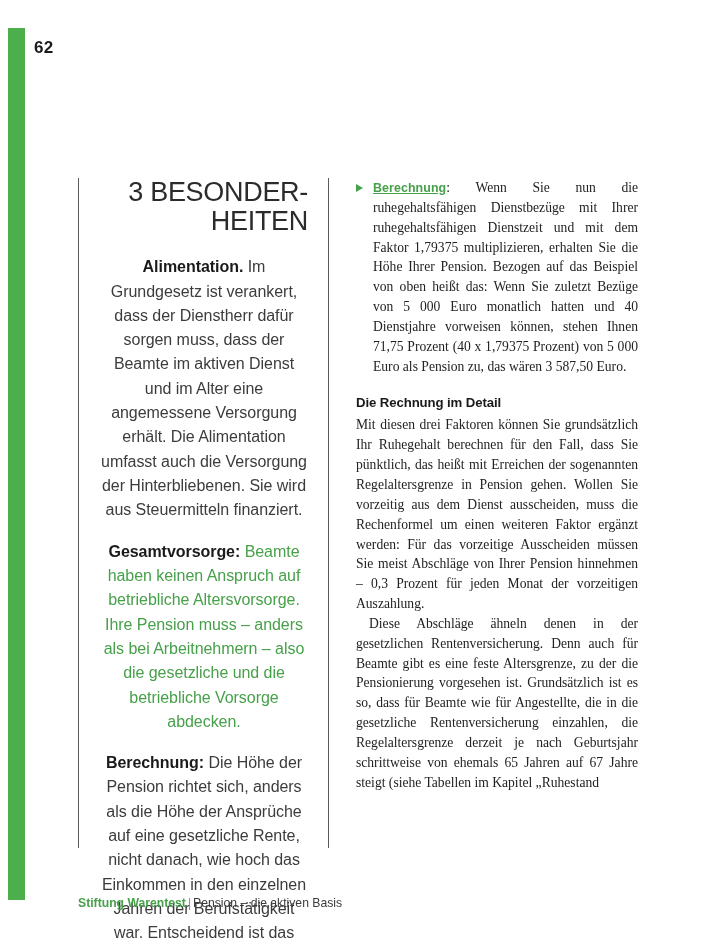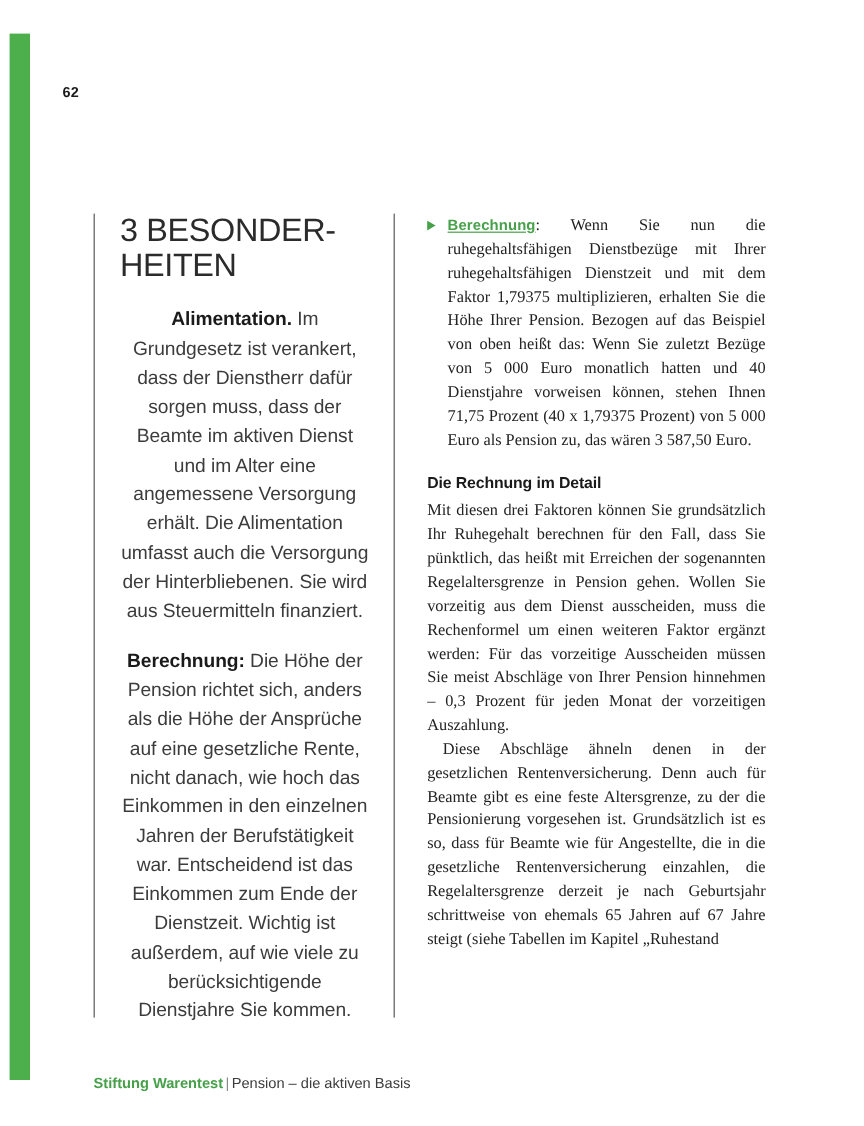--- a/index.html
+++ b/index.html
@@ -29,13 +29,12 @@
   
   .folio {
     position: absolute;
-    left: 52px;
+    left: 34px;
     top: 38px;
-    font-size: 12px;
+    font-size: 17px;
     font-weight: bold;
     color: #1a1a1a;
     letter-spacing: 0.2px;
-    margin-top: 32px;
   }
 
   

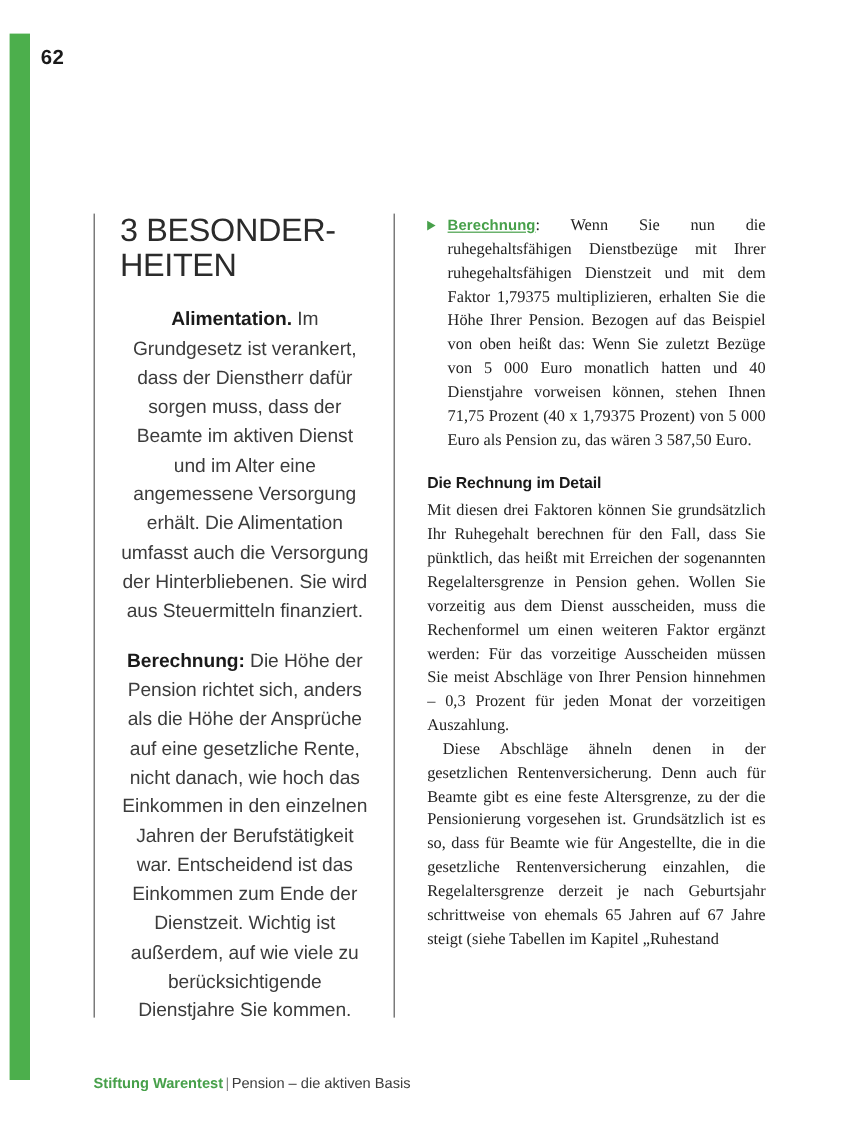--- a/index.html
+++ b/index.html
@@ -73,7 +73,7 @@
     color: #2b2b2b;
     margin: 0 0 20px 0;
     letter-spacing: -0.3px;
-    text-align: left;
+    text-align: right;
   }
 
   .lead-para {

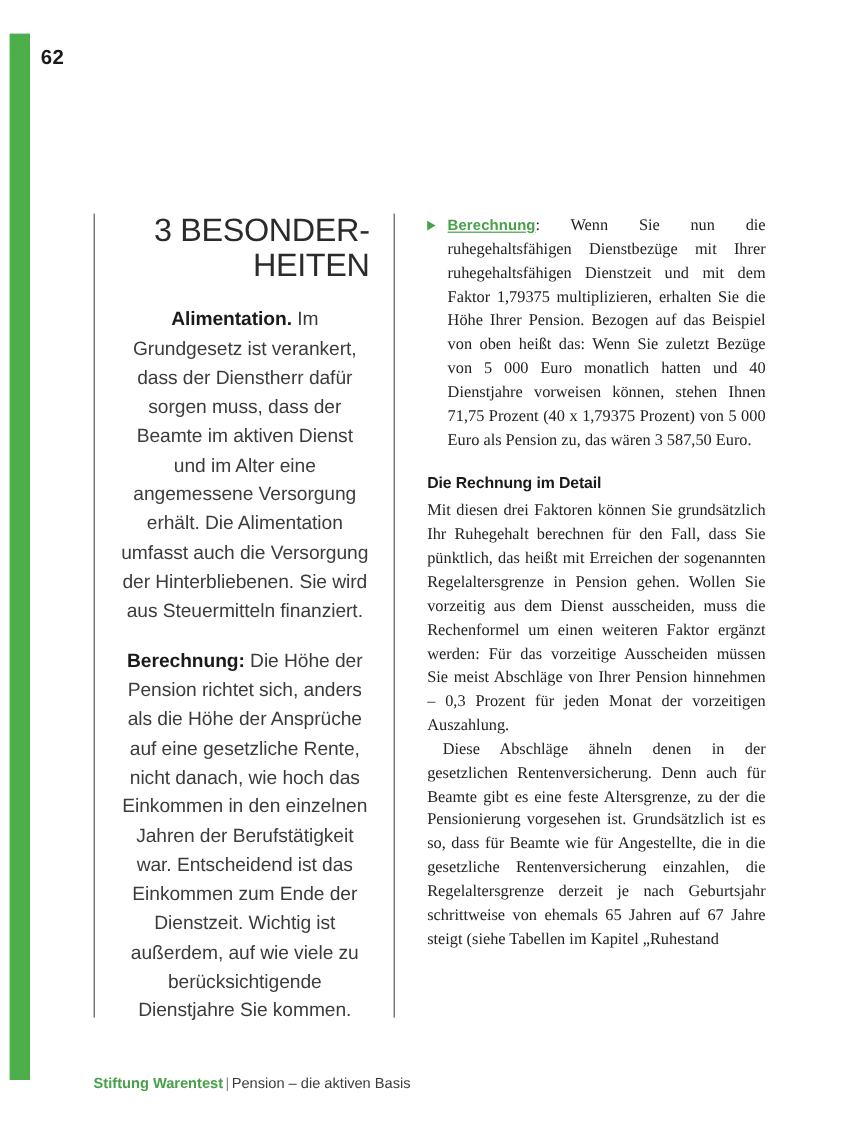--- a/index.html
+++ b/index.html
@@ -190,6 +190,7 @@
 
     <p class="lead-para"><span class="lbl">Alimentation.</span><span> Im Grundgesetz ist verankert, dass der Dienstherr dafür sorgen muss, dass der Beamte im aktiven Dienst und im Alter eine angemessene Versorgung erhält. Die Alimentation umfasst auch die Versorgung der Hinterbliebenen. Sie wird aus Steuermitteln finanziert.</span></p>
 
+    <p class="lead-para green-body"><span class="lbl">Gesamtvorsorge:</span><span> Beamte haben keinen Anspruch auf betriebliche Altersvorsorge. Ihre Pension muss – anders als bei Arbeitnehmern – also die gesetzliche und die betriebliche Vorsorge abdecken.</span></p>
 
     <p class="lead-para"><span class="lbl">Berechnung:</span><span> Die Höhe der Pension richtet sich, anders als die Höhe der Ansprüche auf eine gesetzliche Rente, nicht danach, wie hoch das Einkommen in den einzelnen Jahren der Berufstätigkeit war. Entscheidend ist das Einkommen zum Ende der Dienstzeit. Wichtig ist außerdem, auf wie viele zu berücksichtigende Dienstjahre Sie kommen.</span></p>
   </div>

